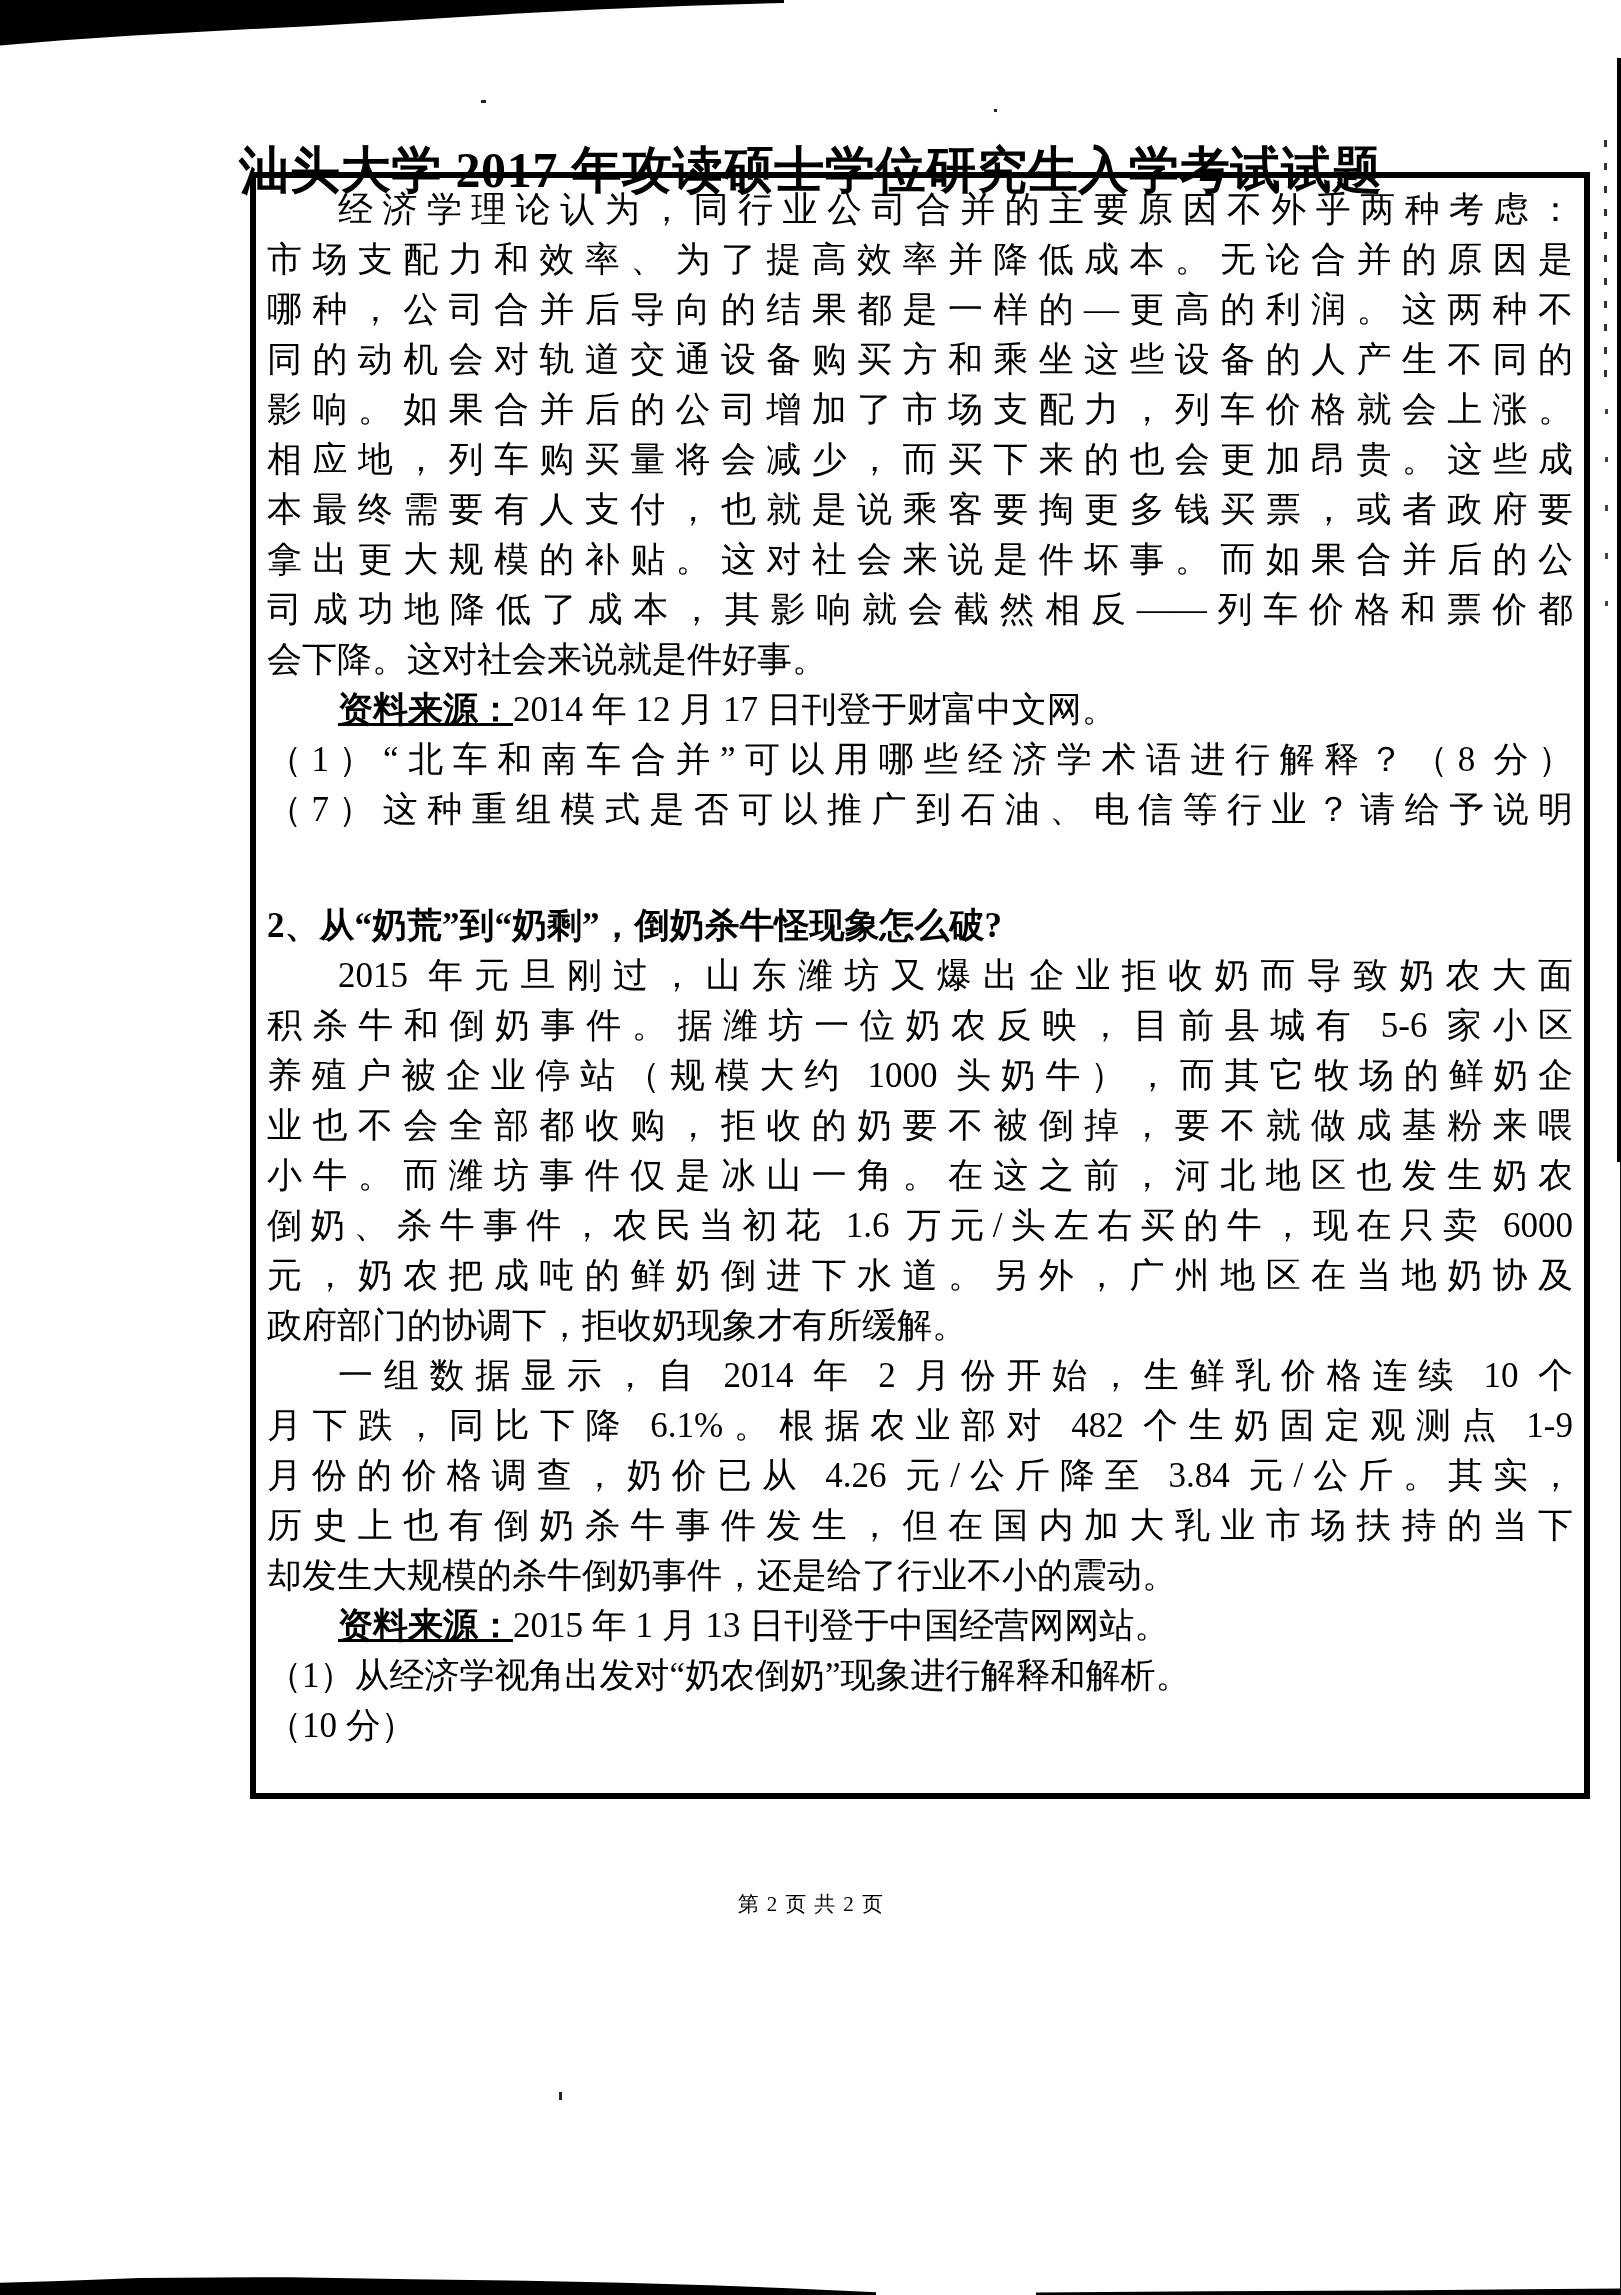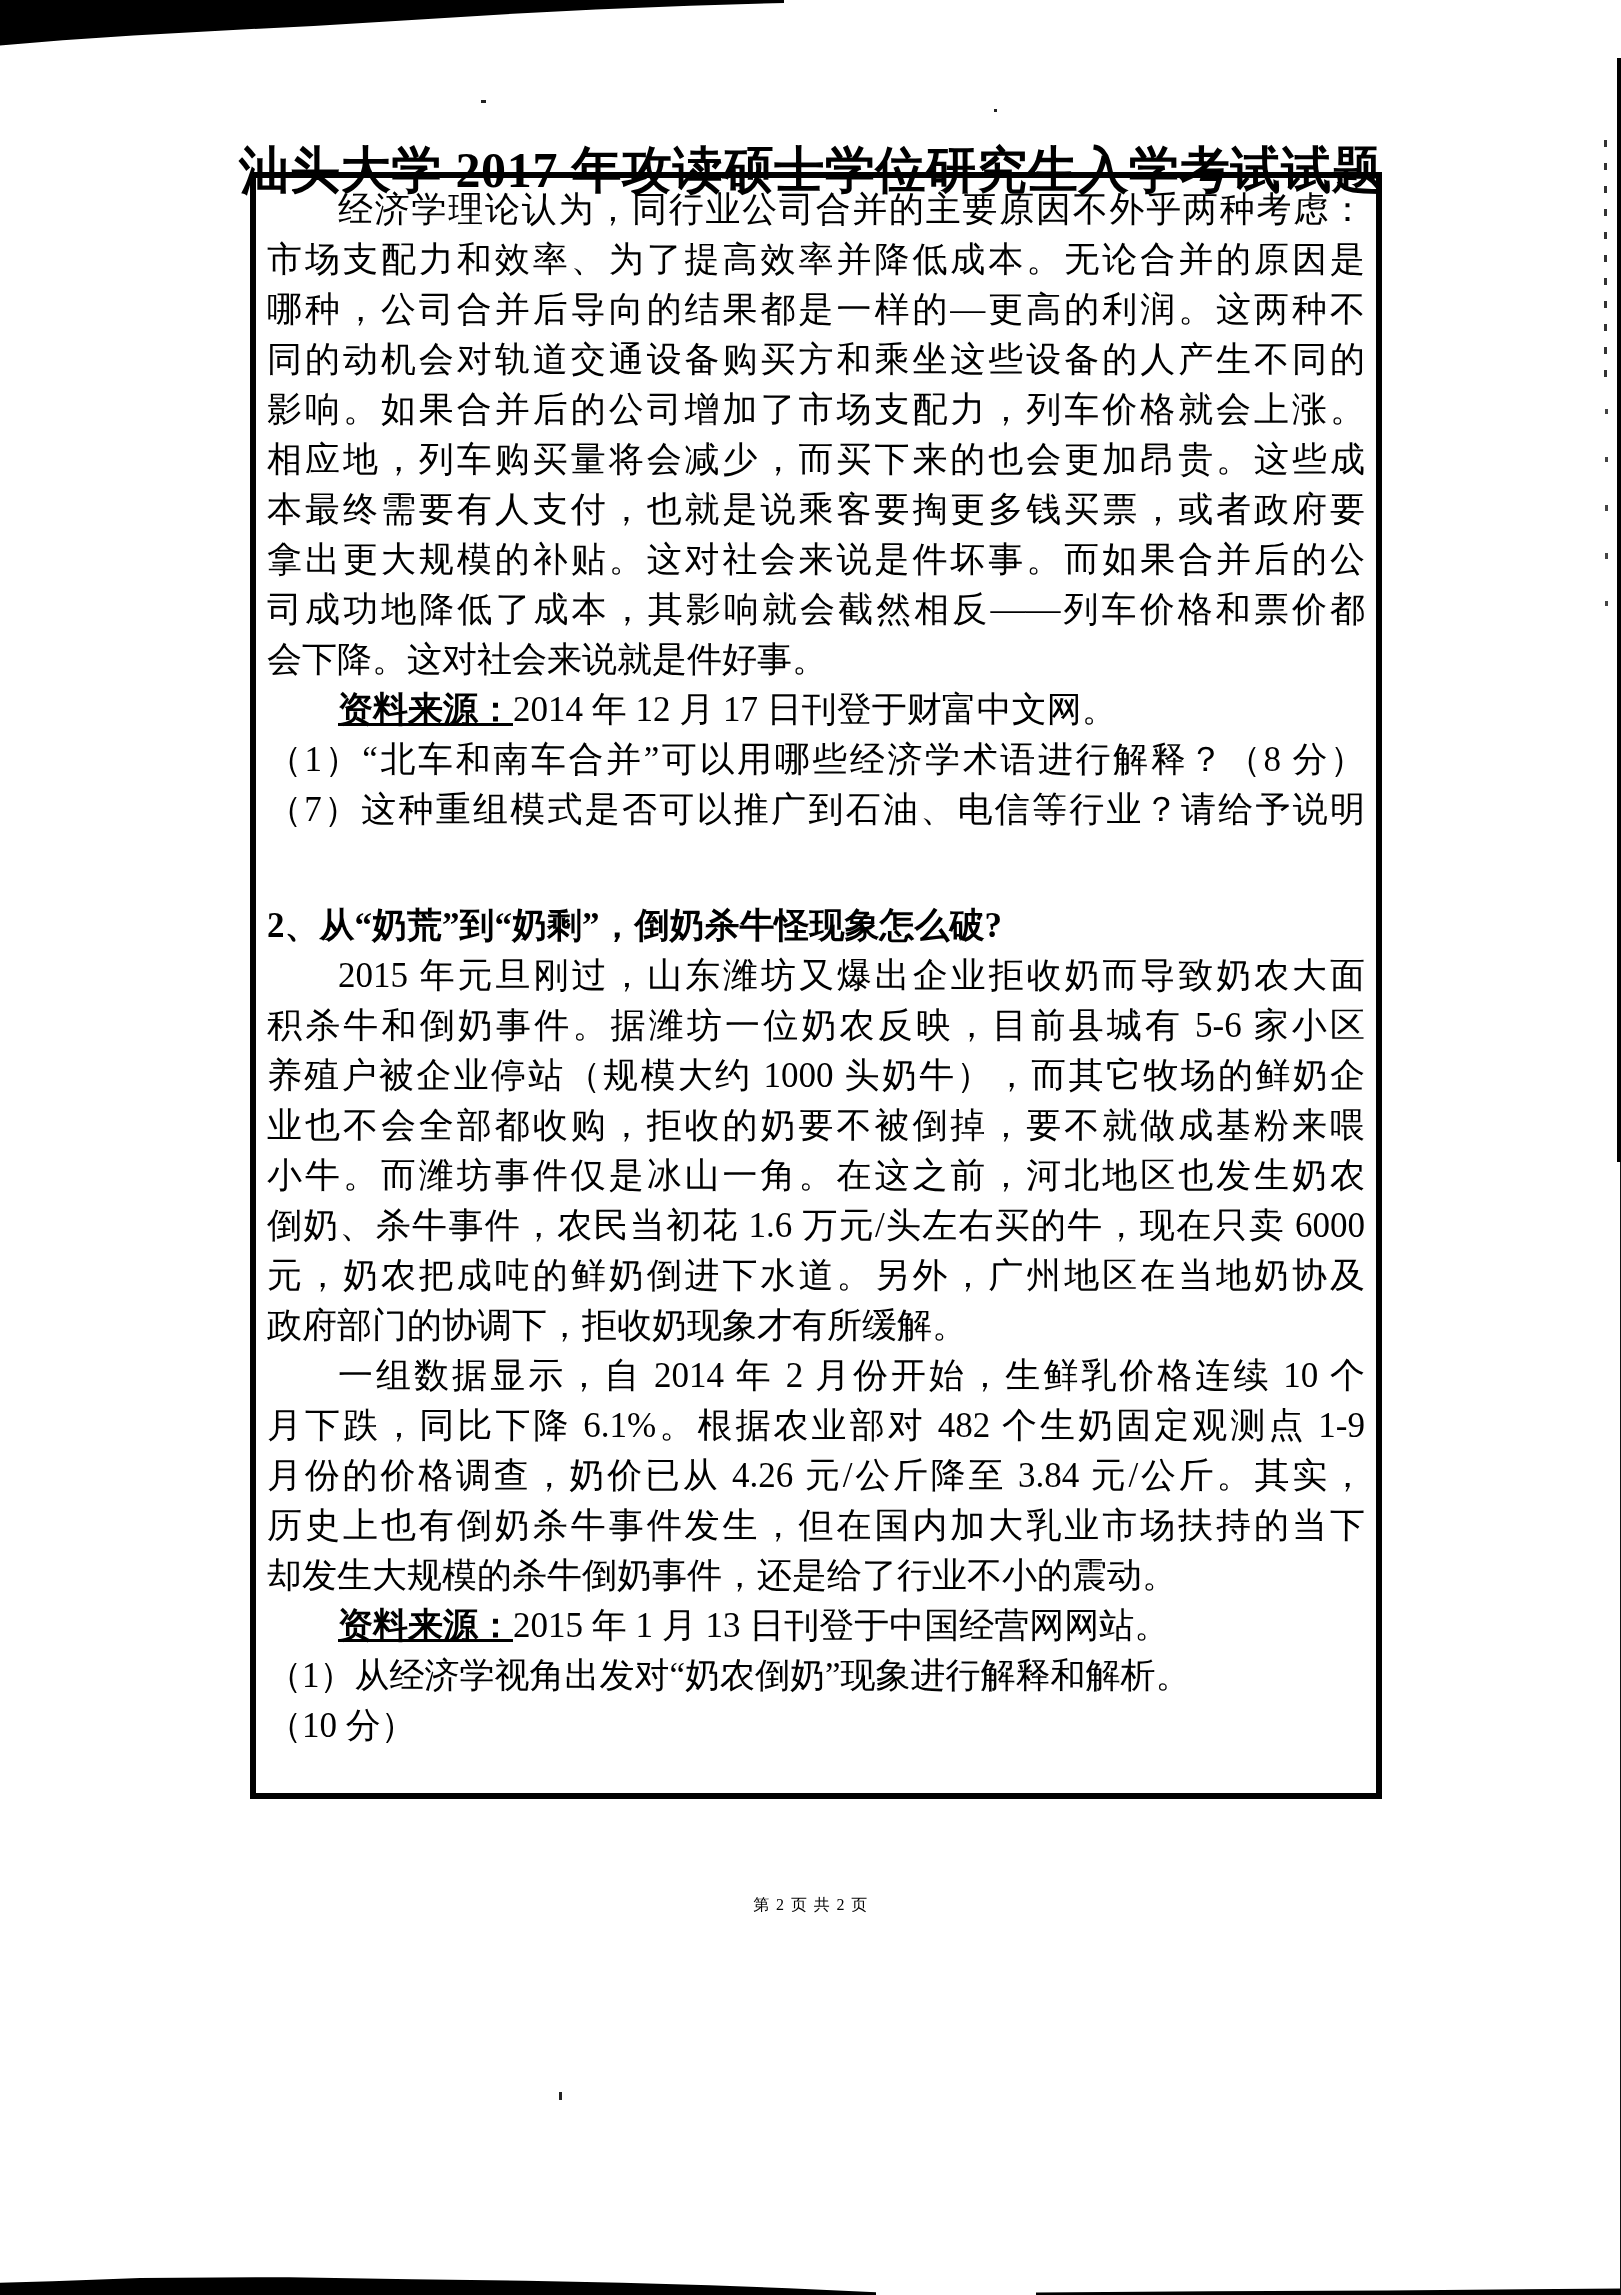--- a/index.html
+++ b/index.html
@@ -13,7 +13,7 @@
     font-size:50px;font-weight:700;letter-spacing:0.7px;white-space:nowrap;margin-top:40px;
   }
   .exam-box{
-    position:absolute;left:250px;top:172px;width:1132px;height:1627px;
+    position:absolute;left:250px;top:172px;width:1340px;height:1627px;
     border:6.1px solid #000;box-sizing:border-box;padding:6.8px 11px 0 11px;overflow:hidden;
   }
   .line{

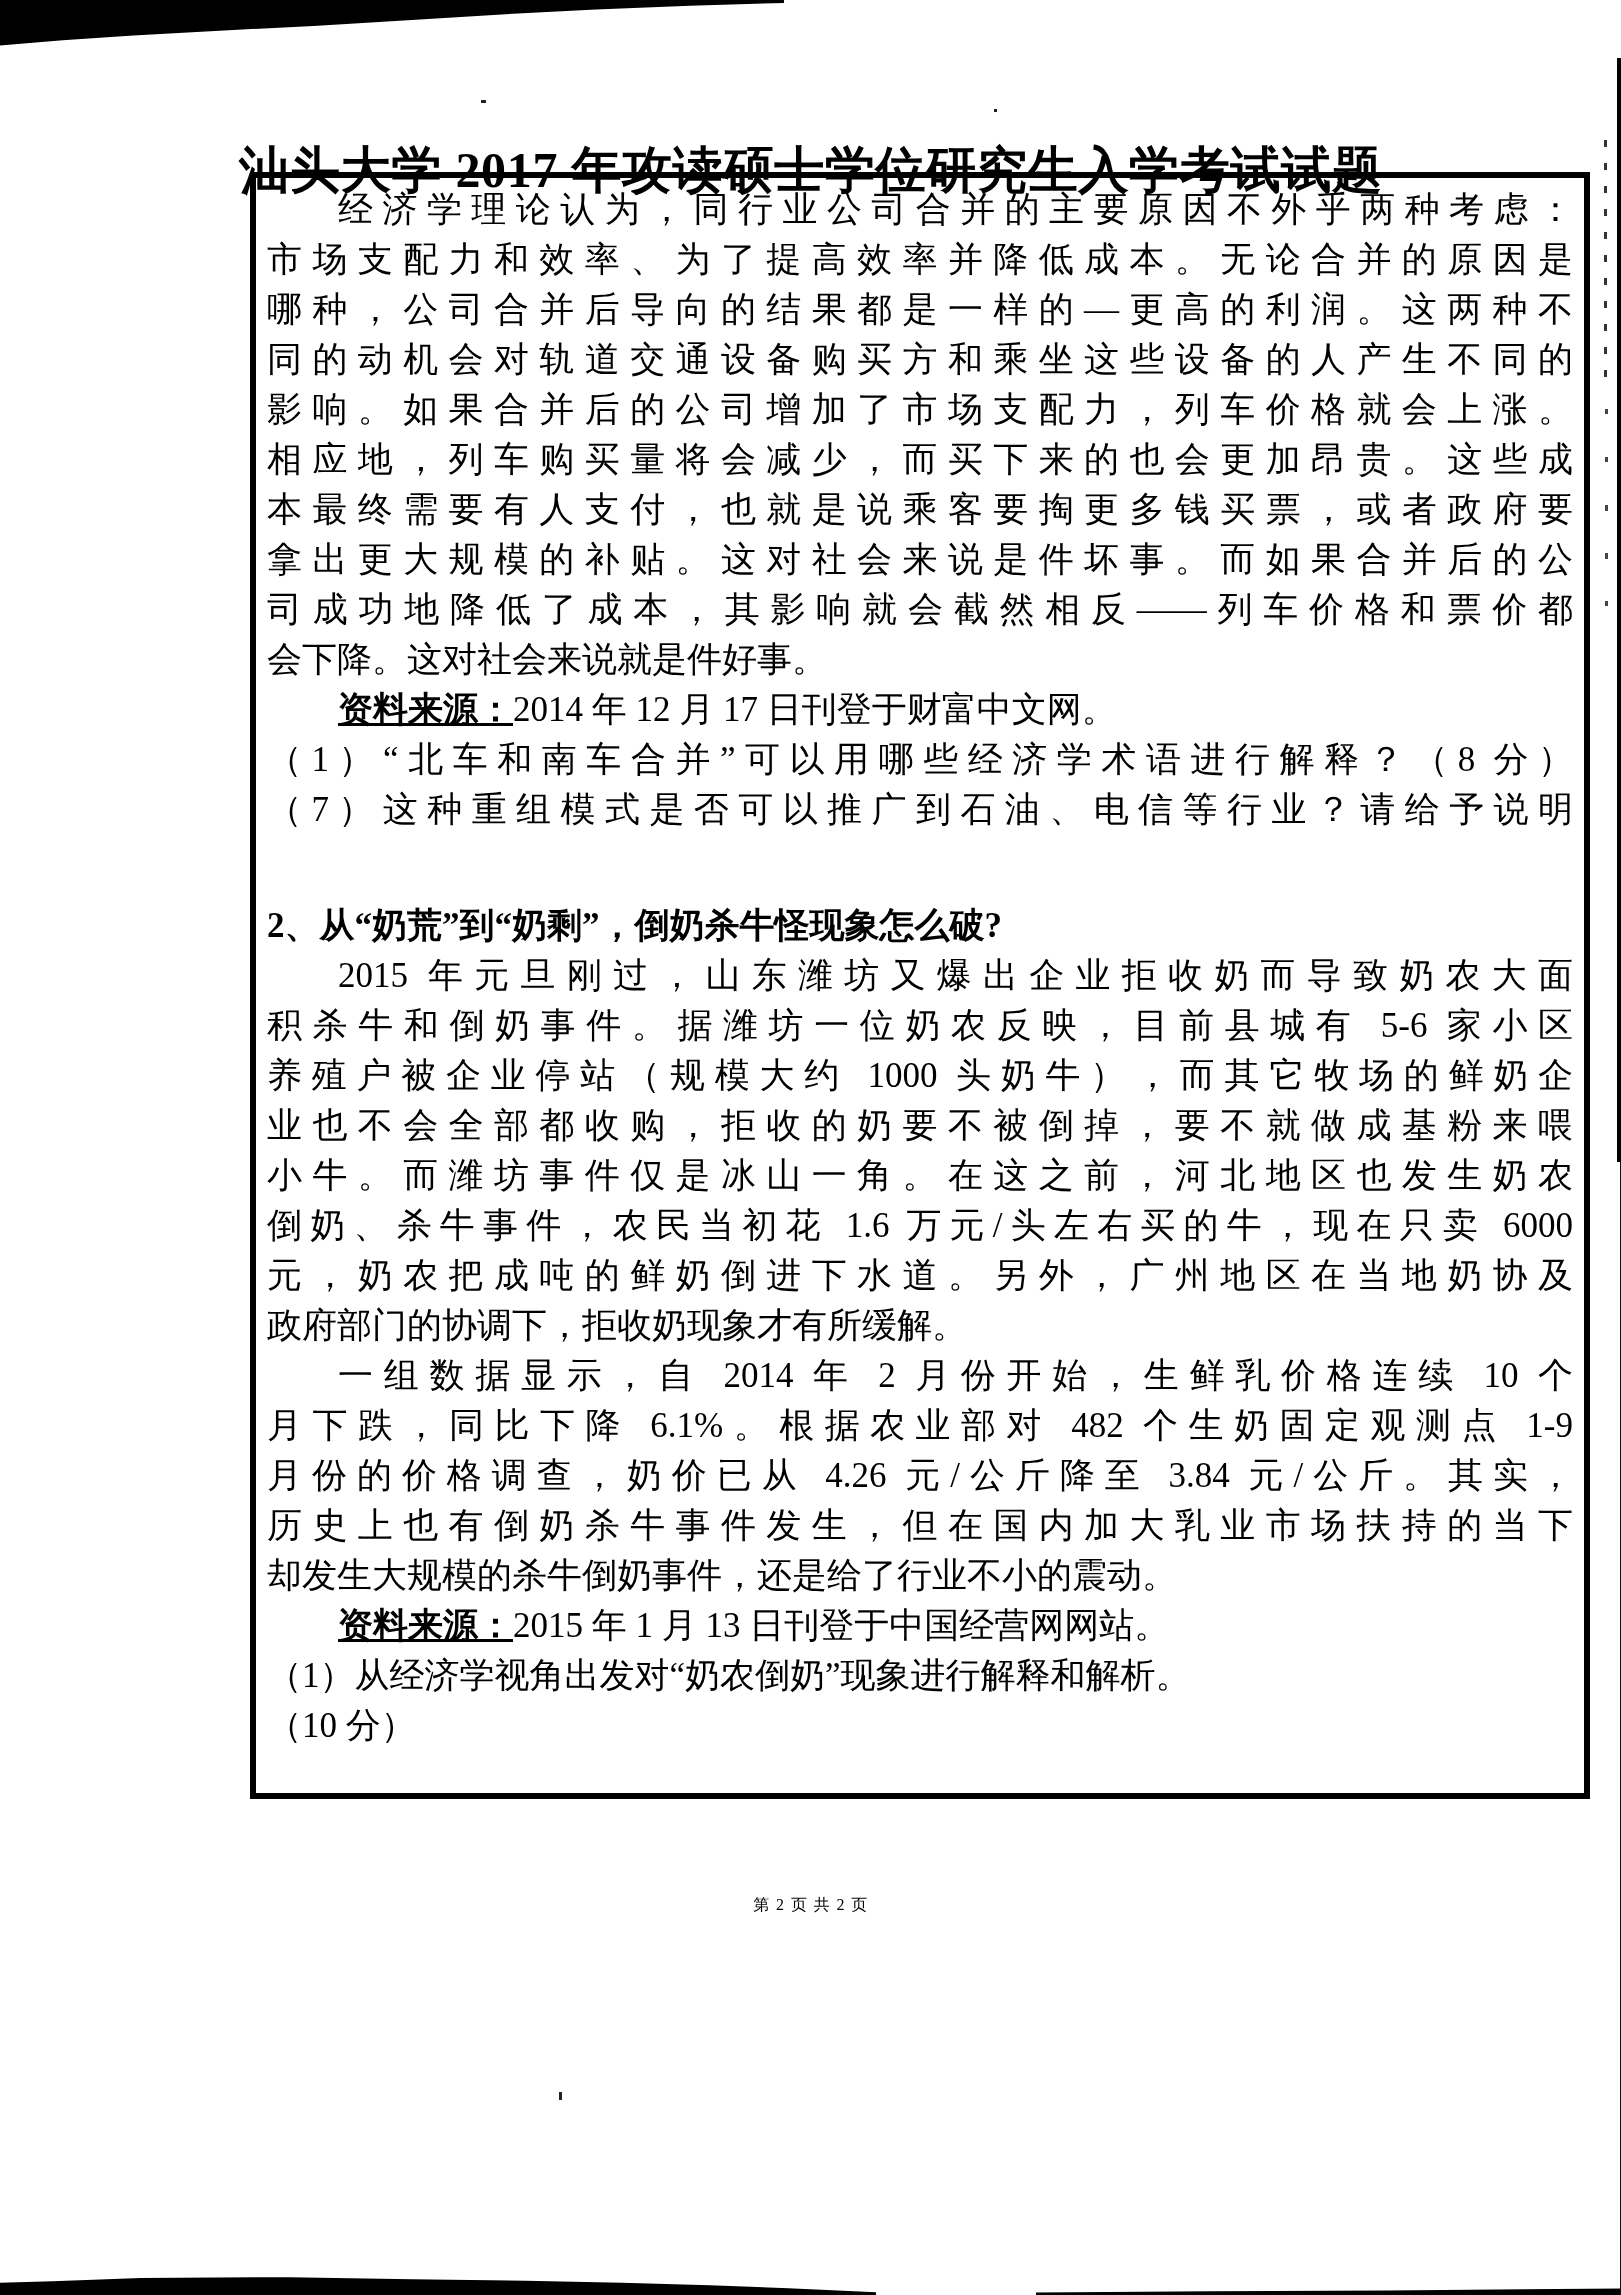--- a/index.html
+++ b/index.html
@@ -25,7 +25,7 @@
   .src-label{font-weight:700;text-decoration:underline;}
   .footer{
     position:absolute;top:1891px;left:0;width:100%;text-align:center;
-    font-size:16px;line-height:27px;letter-spacing:1.4px;
+    font-size:21px;line-height:27px;letter-spacing:1.4px;
   }
   
   .art-top{

